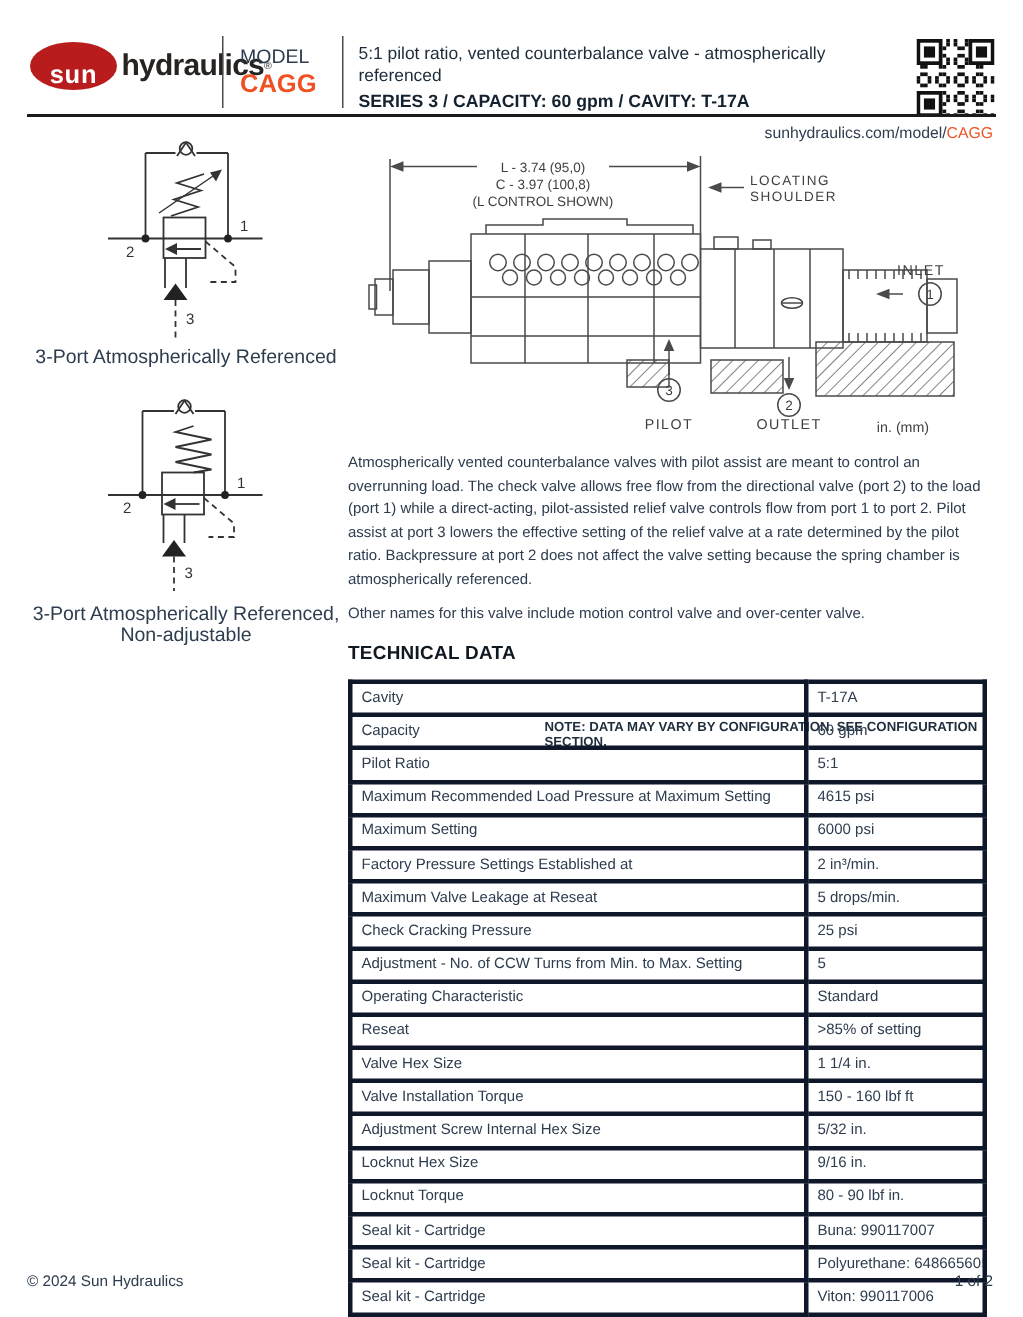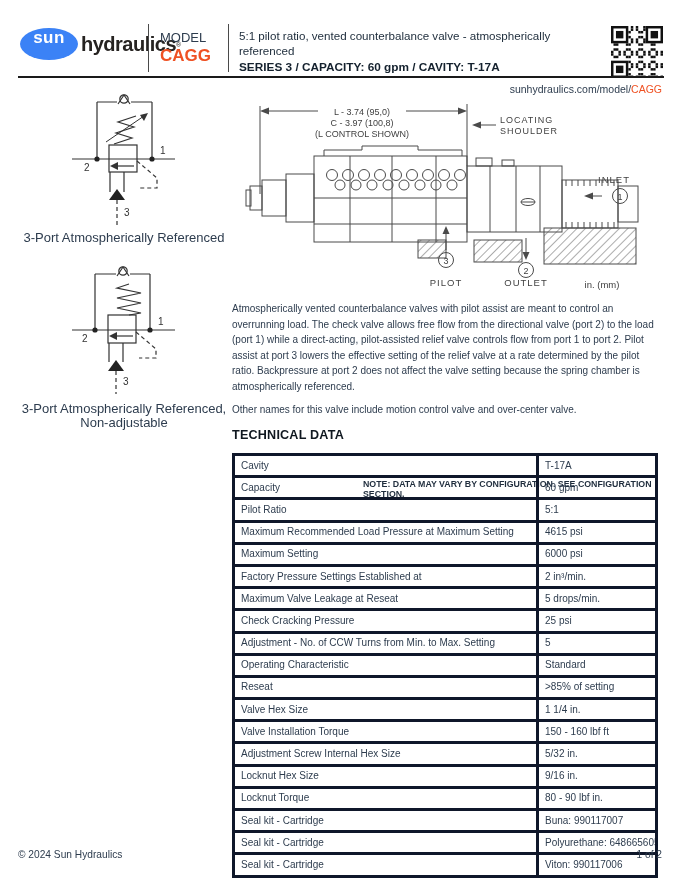--- a/index.html
+++ b/index.html
@@ -7,8 +7,8 @@
         font-family:"Liberation Sans","DejaVu Sans",sans-serif;color:#2d3c4e;overflow:hidden;}
   .abs{position:absolute;}
   
-  .logo-oval{display:inline-flex;align-items:flex-start;justify-content:center;width:58px;height:32px;
-             background:#3b82f6;border-radius:50%;color:#fff;font-weight:bold;font-size:17px;letter-spacing:.5px;}
+  .logo-oval{display:inline-flex;align-items:flex-end;justify-content:center;width:58px;height:32px;
+             background:#b91c1c;border-radius:50%;color:#fff;font-weight:bold;font-size:17px;letter-spacing:.5px;}
   .logo-text{font-size:20px;font-weight:bold;color:#262321;letter-spacing:-.5px;margin-left:3px;}
   .logo-reg{font-size:7px;color:#262321;vertical-align:top;}
   .vdiv{width:1px;background:#4a4a4a;}

